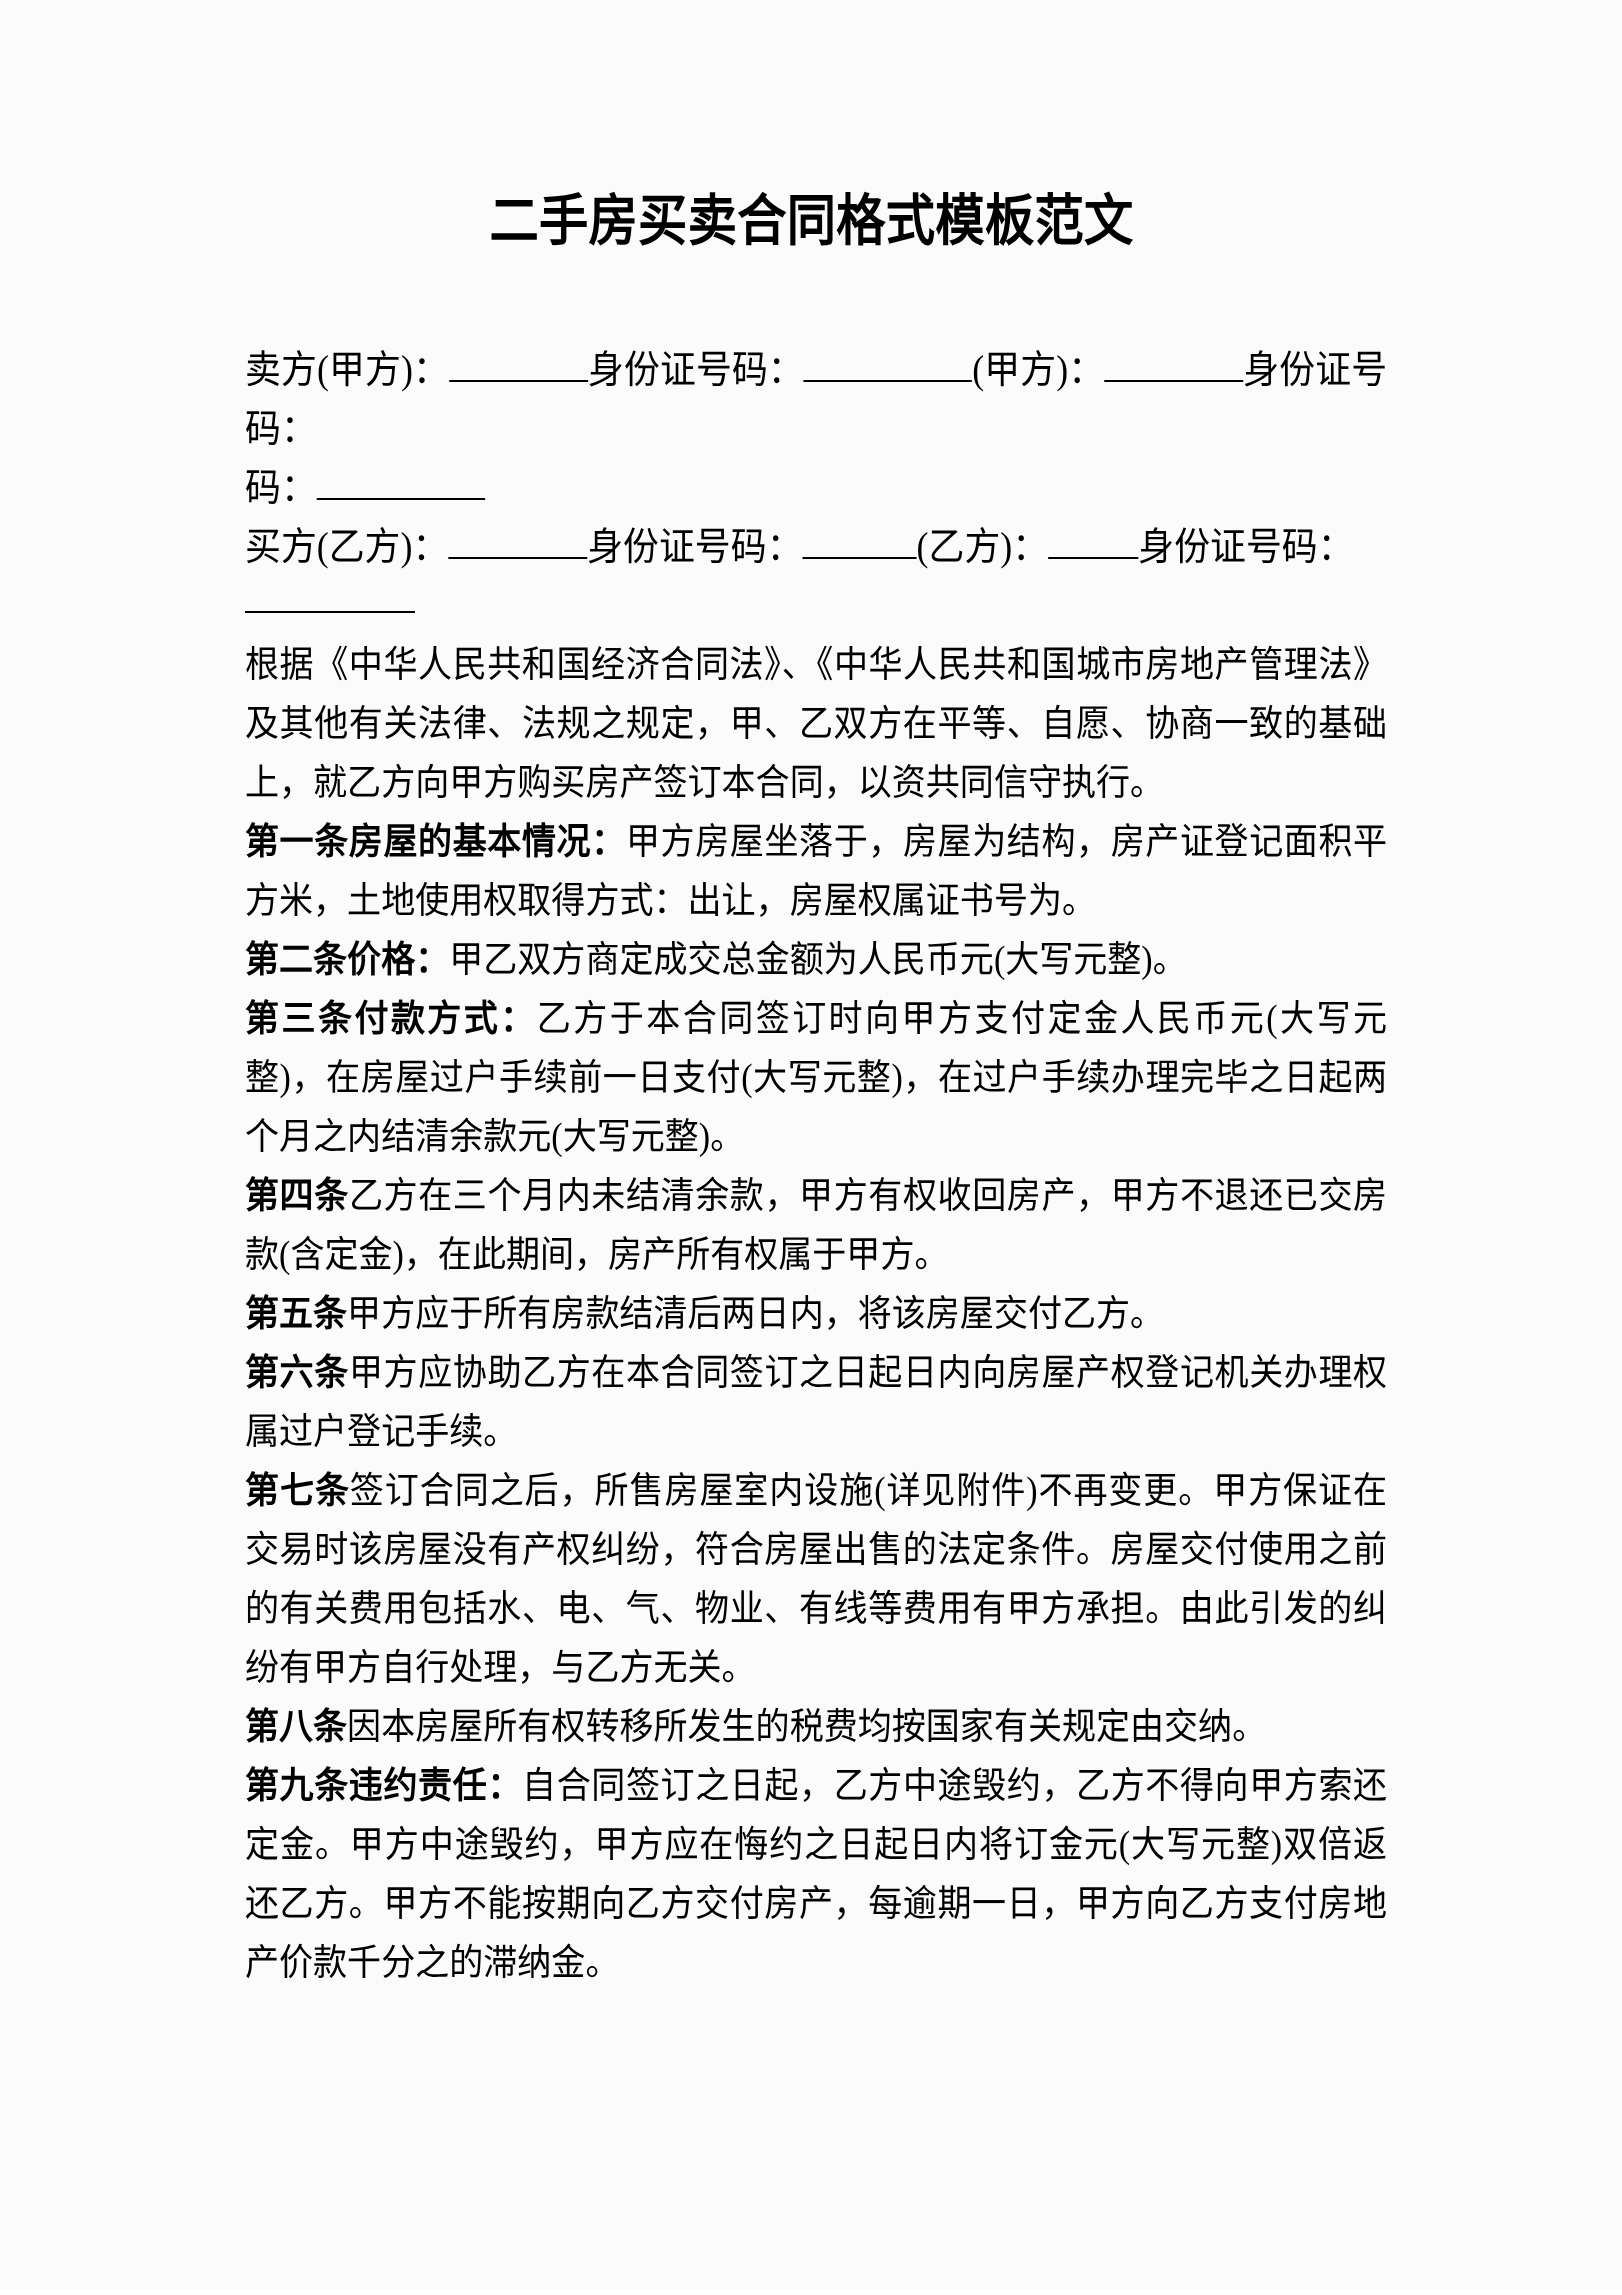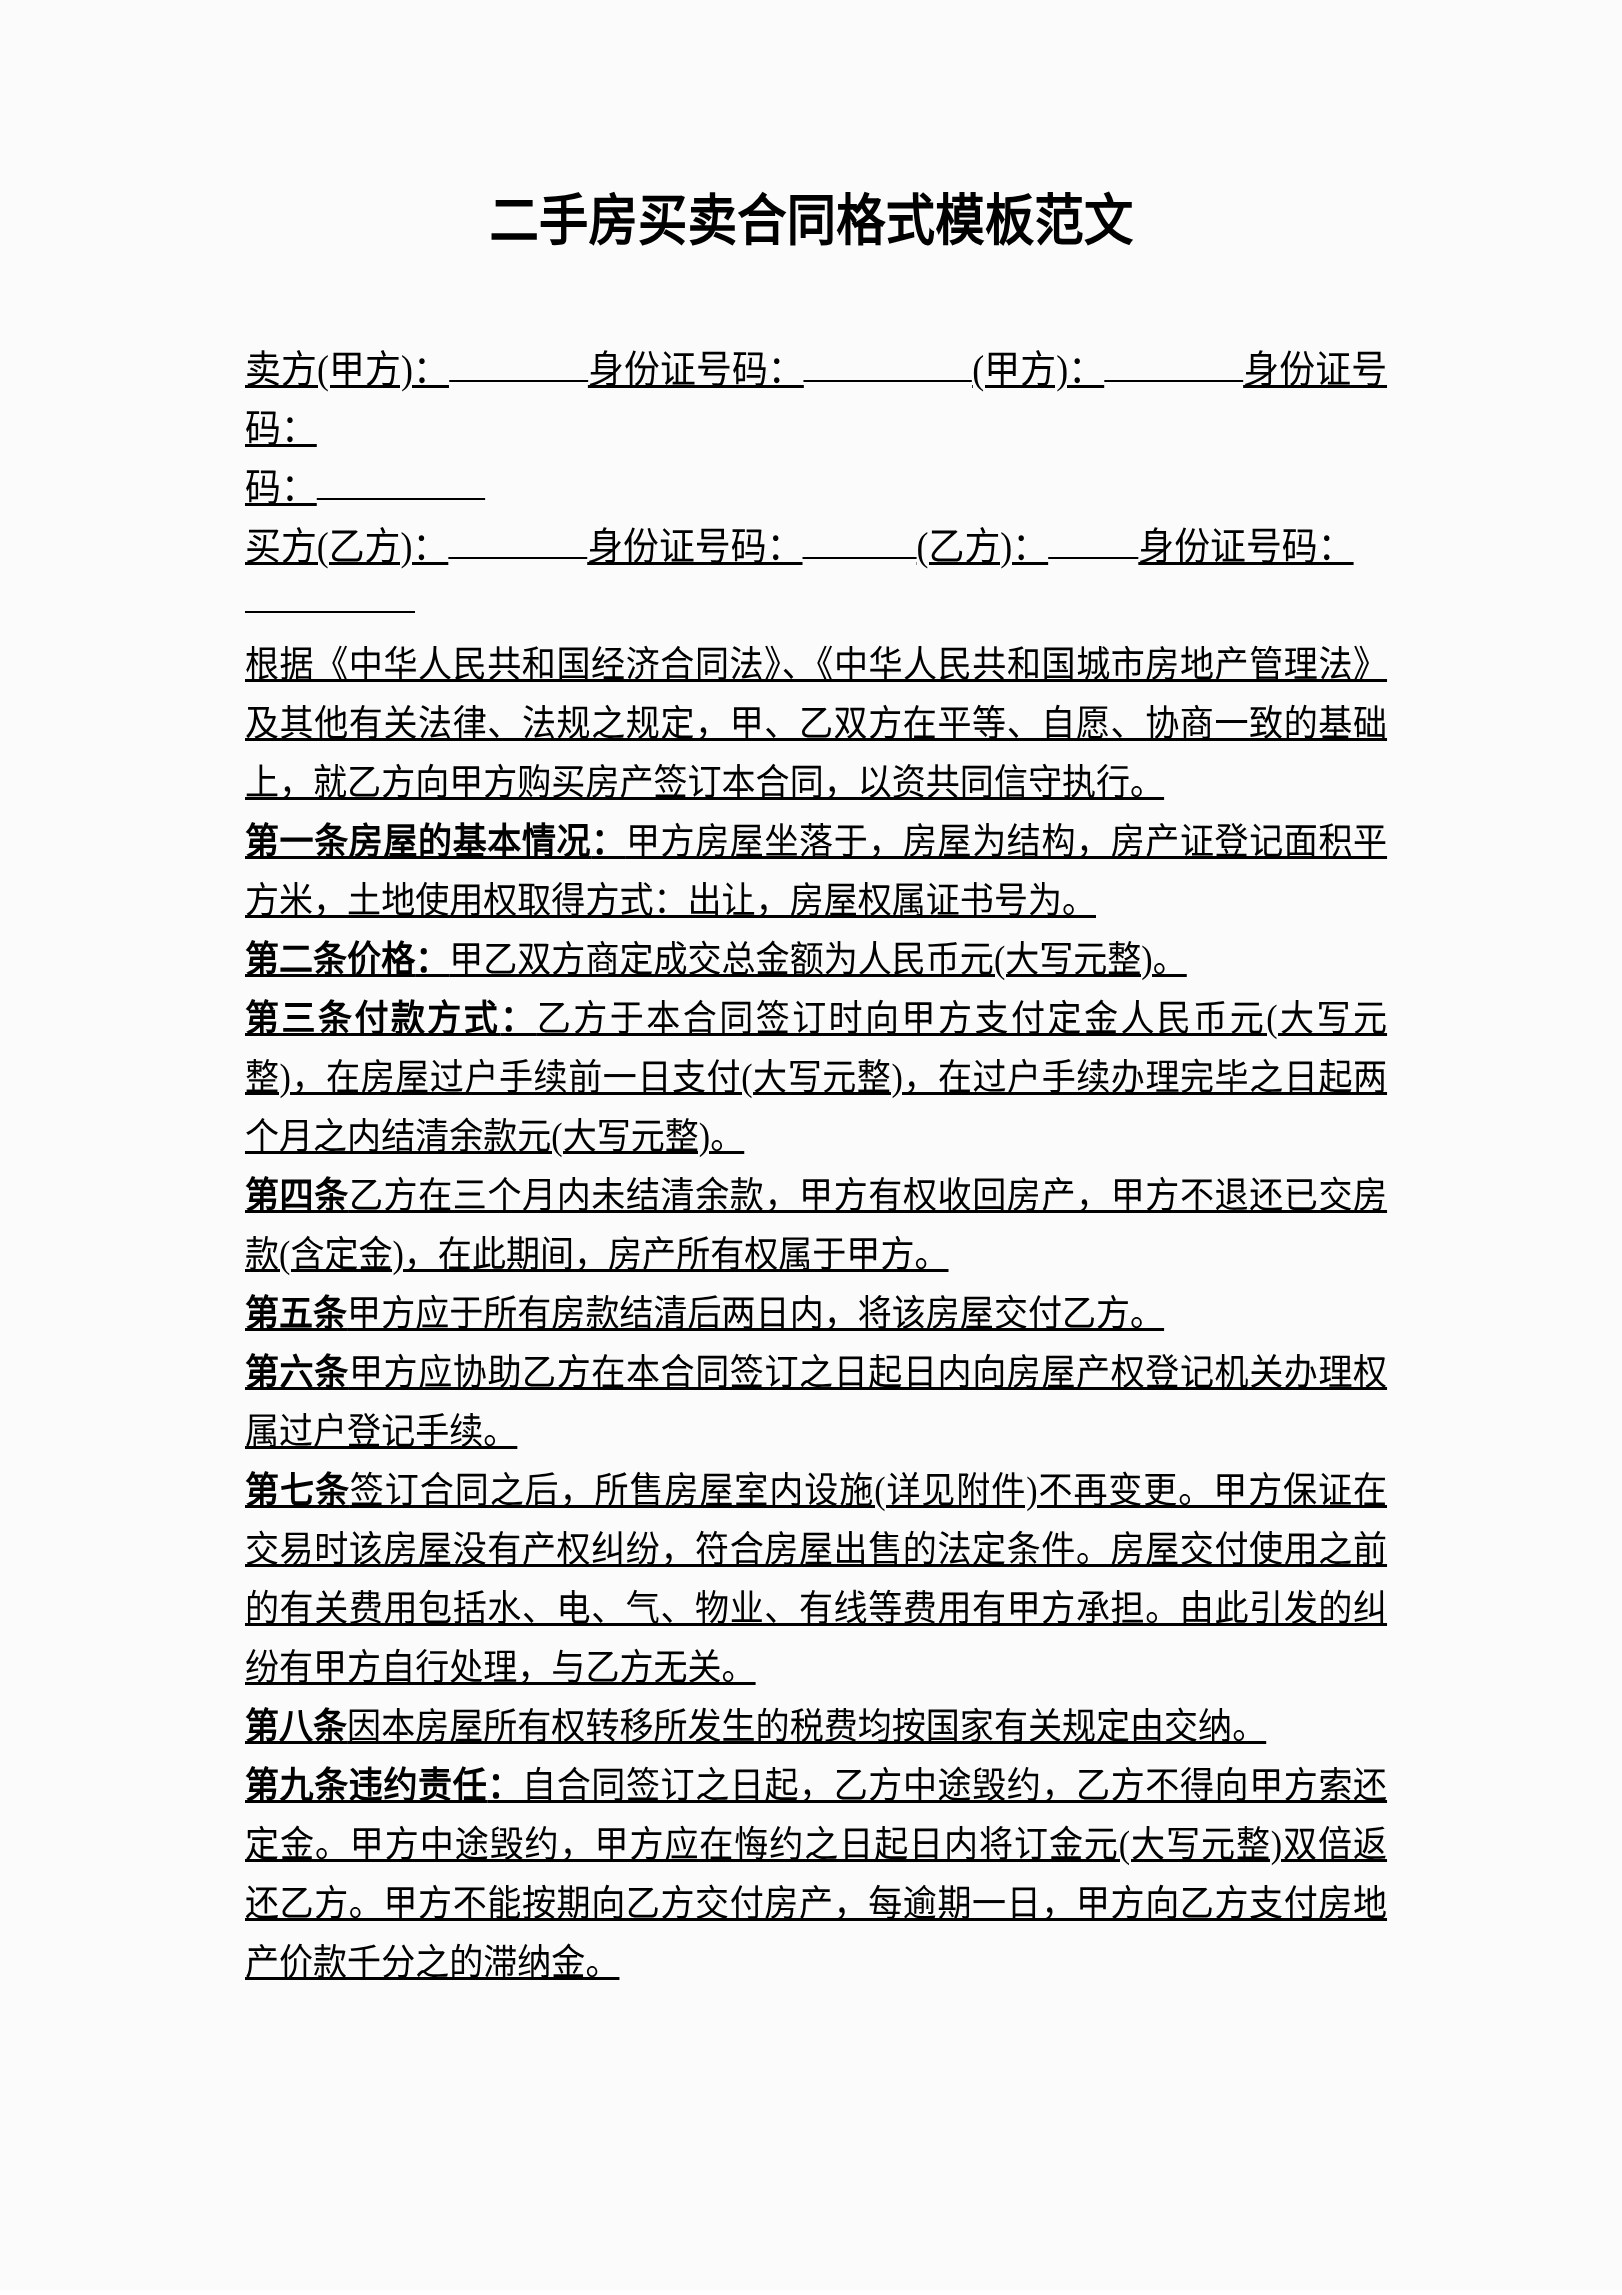--- a/index.html
+++ b/index.html
@@ -41,7 +41,6 @@
     left: 245px;
     top: 340px;
     width: 1142px;
-    text-decoration: underline;
   }
 
   .hline {

